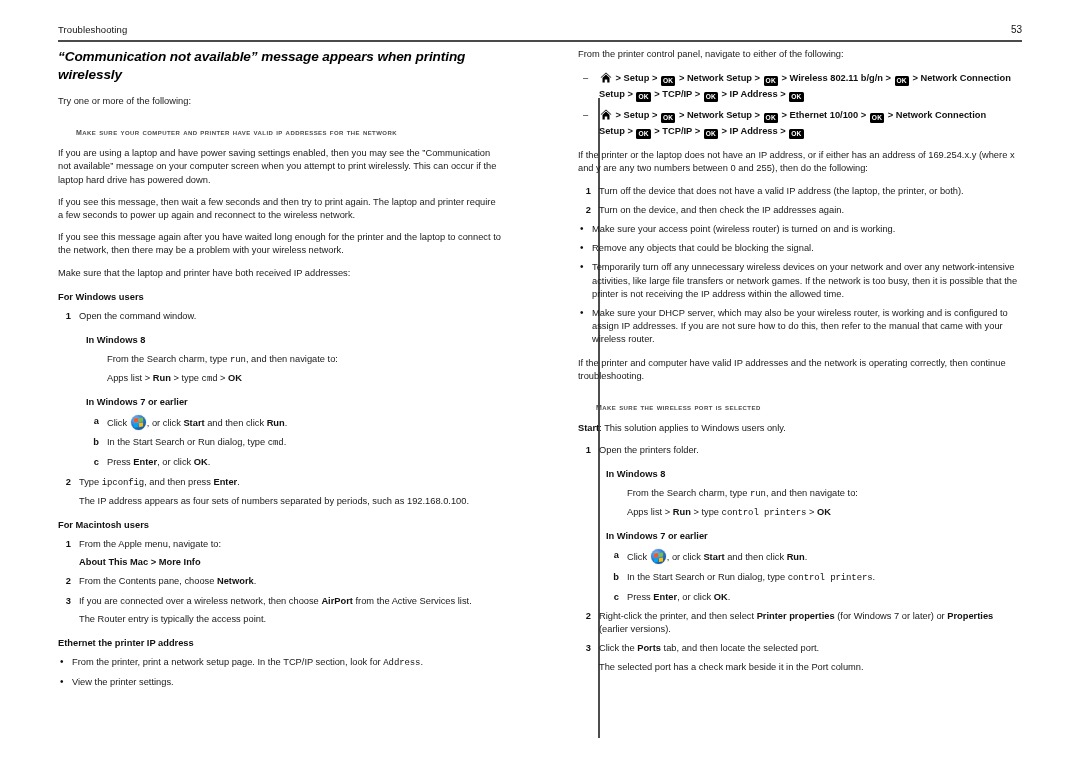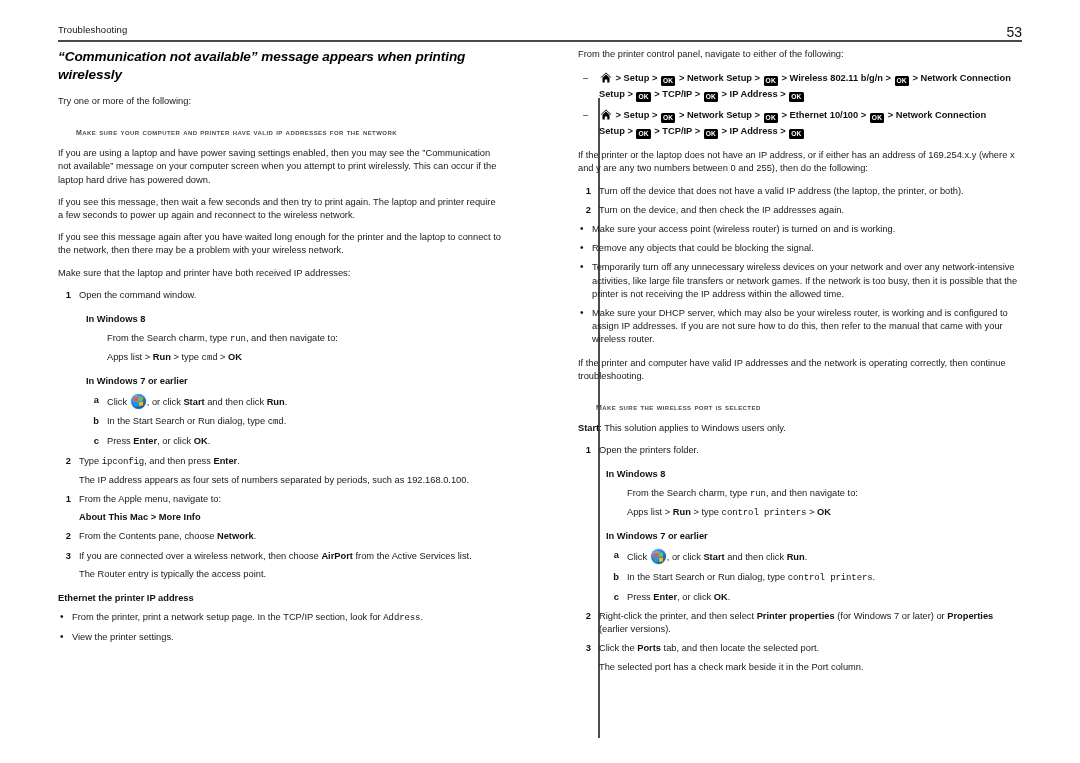--- a/index.html
+++ b/index.html
@@ -43,7 +43,7 @@
     position: absolute;
     right: 0;
     top: 0;
-    font-size: 14px;
+    font-size: 10px;
     color: #111;
   }
   .header-rule {

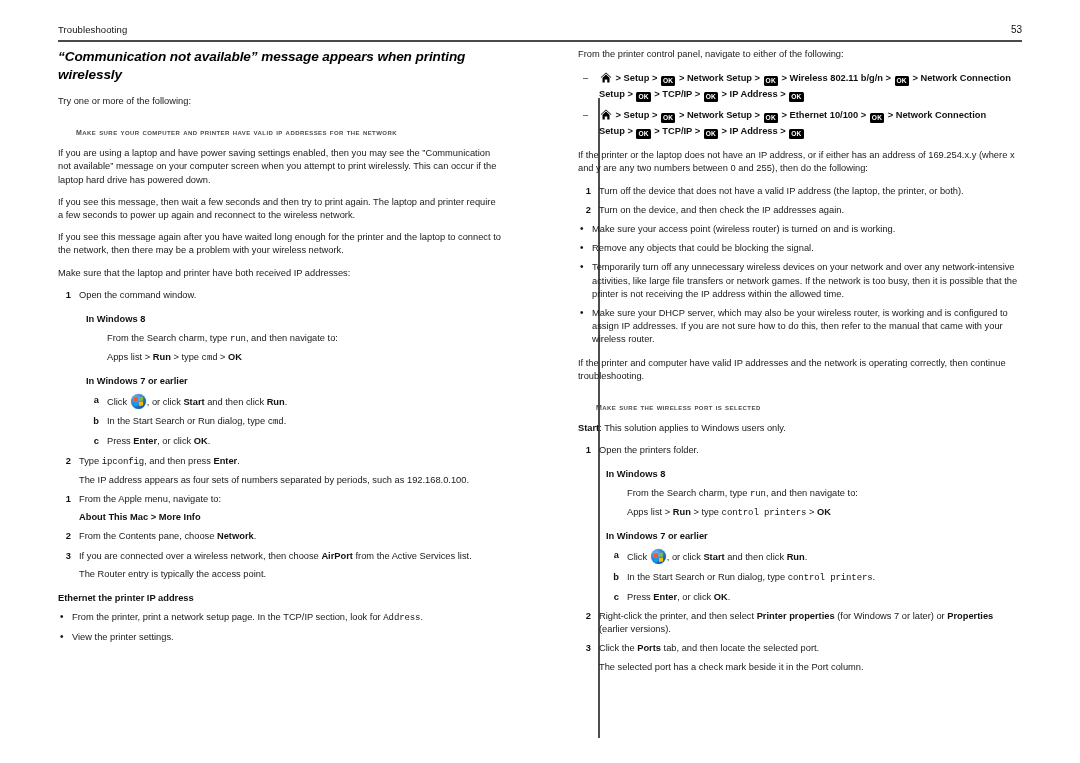--- a/index.html
+++ b/index.html
@@ -278,6 +278,7 @@
       <p class="body-text">If you see this message again after you have waited long enough for the printer and the laptop to connect to the network, then there may be a problem with your wireless network.</p>
       <p class="body-text">Make sure that the laptop and printer have both received IP addresses:</p>
 
+      <h3 class="sub-head">For Windows users</h3>
 
       <div class="step">
         <span class="marker">1</span>

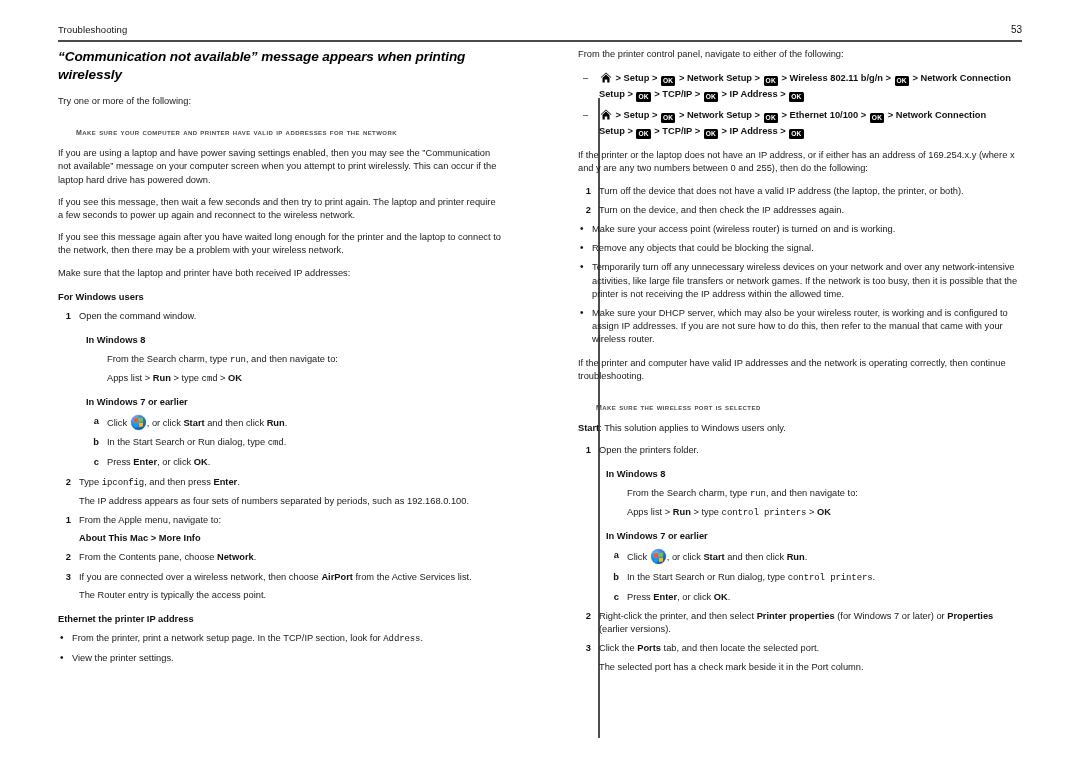--- a/index.html
+++ b/index.html
@@ -319,6 +319,7 @@
         <span class="sub">The IP address appears as four sets of numbers separated by periods, such as 192.168.0.100.</span>
       </div>
 
+      <h3 class="sub-head">For Macintosh users</h3>
 
       <div class="step">
         <span class="marker">1</span>

